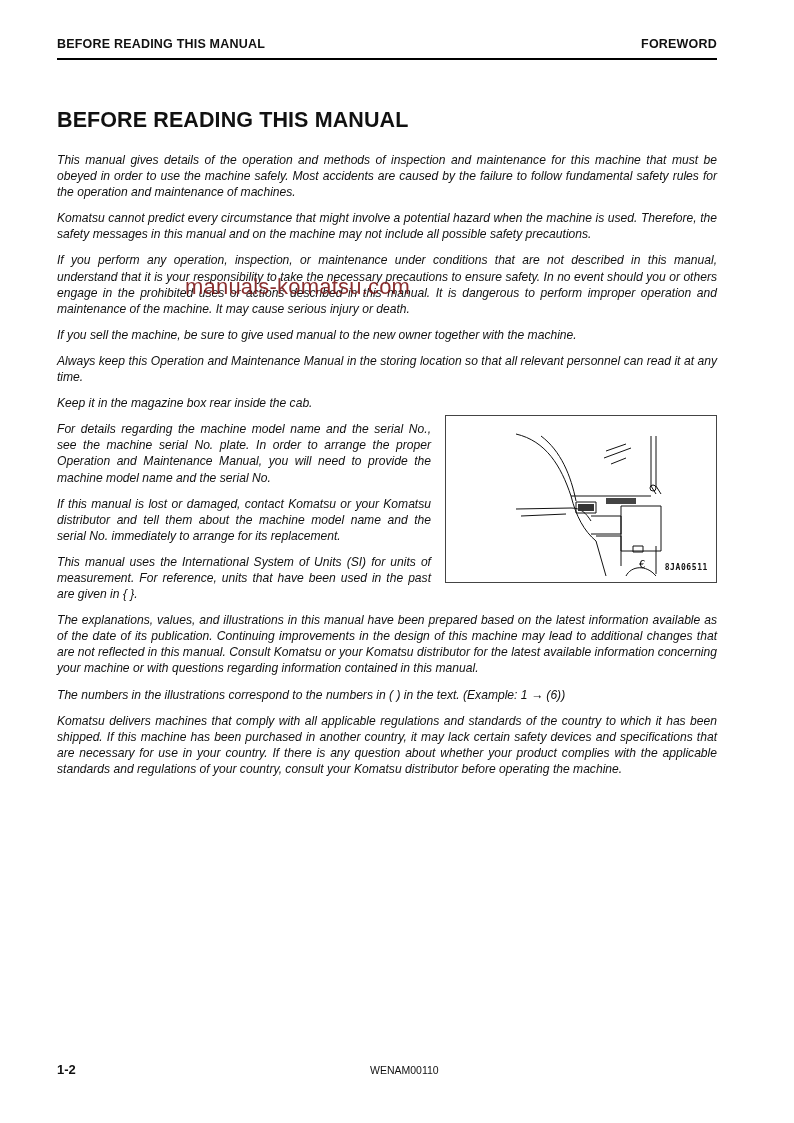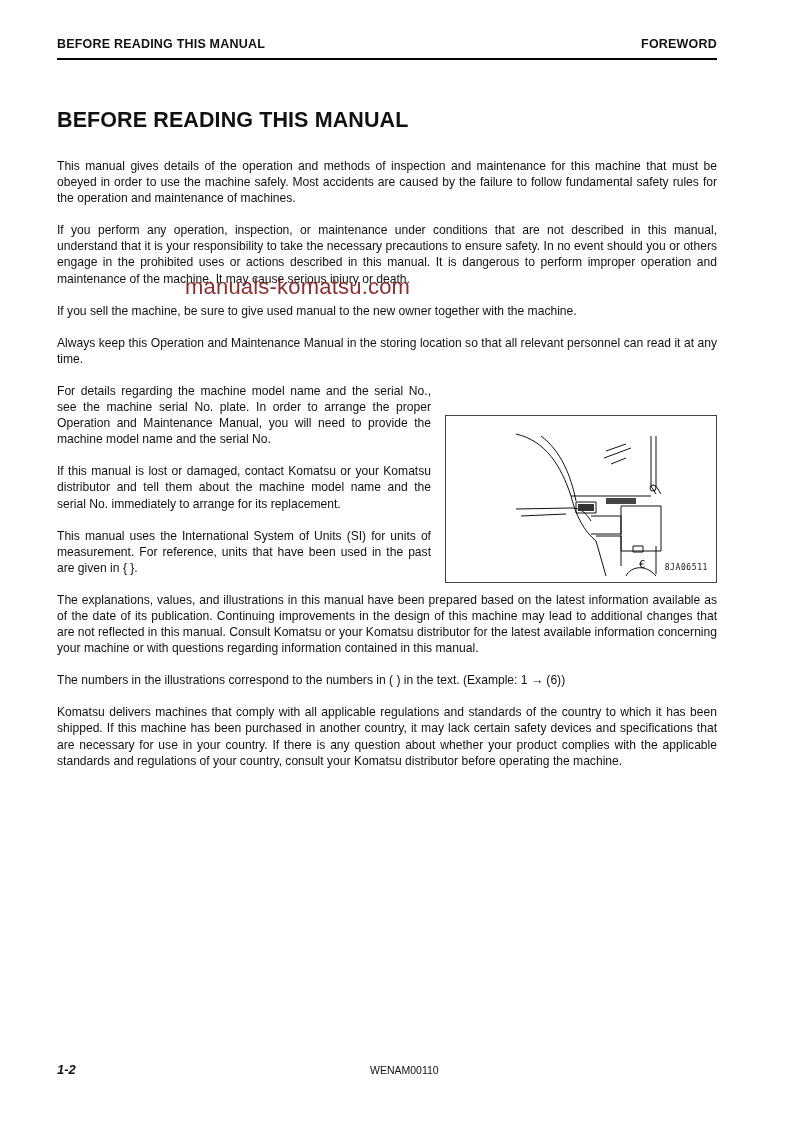--- a/index.html
+++ b/index.html
@@ -11,7 +11,7 @@
     .header-rule { position:absolute; left:57px; top:58px; width:660px; height:2px; background:#000; }
     .title { position:absolute; left:57px; top:108px; font-size:21.5px; font-weight:bold; margin:0; letter-spacing:0.1px; }
     .body-text { position:absolute; left:57px; top:142px; width:660px; font-size:12.1px; line-height:16.1px; }
-    .body-text p { margin:16px 0 5px 0; text-align:justify; }
+    .body-text p { margin:10px 0 5px 0; text-align:justify;font-style:italic; }
     .narrow { width:374px; }
     .figure { position:absolute; left:445px; top:415px; width:272px; height:168px; border:1px solid #444; box-sizing:border-box; background:#fff; }
     .figure svg { position:absolute; left:0; top:0; }

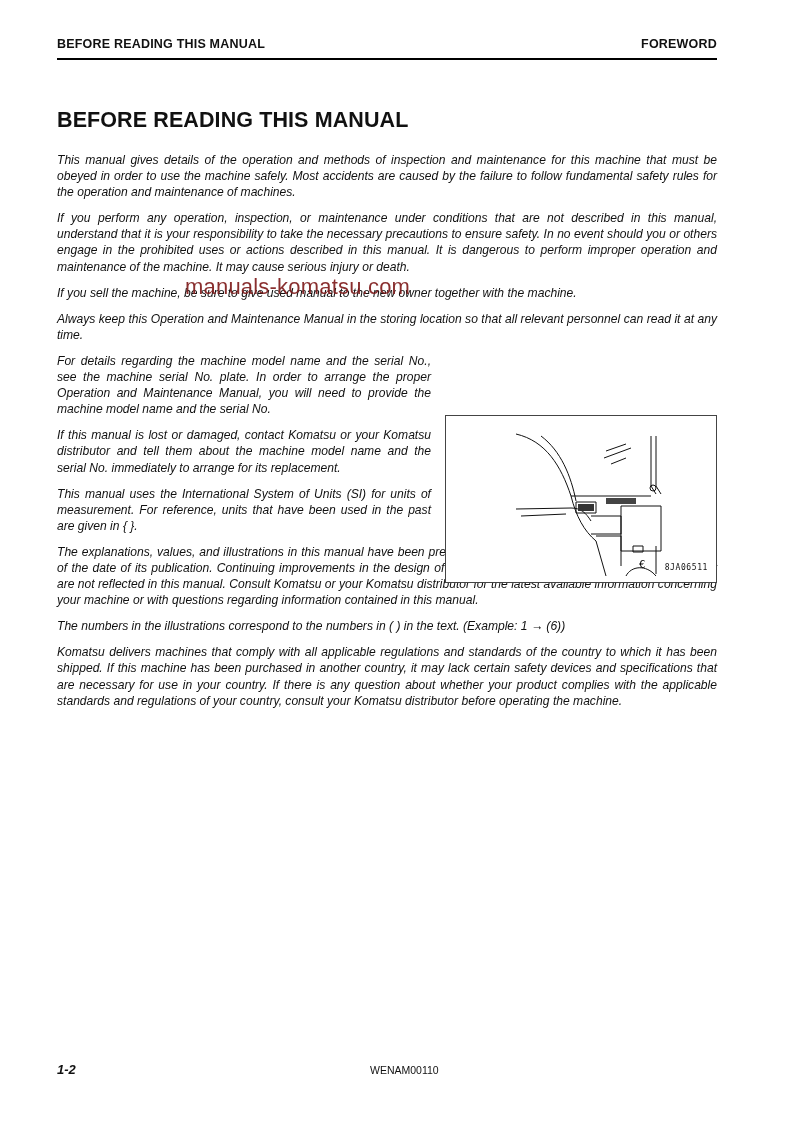--- a/index.html
+++ b/index.html
@@ -33,6 +33,7 @@
 
 <div class="body-text">
   <p>This manual gives details of the operation and methods of inspection and maintenance for this machine that must be obeyed in order to use the machine safely. Most accidents are caused by the failure to follow fundamental safety rules for the operation and maintenance of machines.</p>
+  <p>Komatsu cannot predict every circumstance that might involve a potential hazard when the machine is used. Therefore, the safety messages in this manual and on the machine may not include all possible safety precautions.</p>
   <p>If you perform any operation, inspection, or maintenance under conditions that are not described in this manual, understand that it is your responsibility to take the necessary precautions to ensure safety. In no event should you or others engage in the prohibited uses or actions described in this manual. It is dangerous to perform improper operation and maintenance of the machine. It may cause serious injury or death.</p>
   <p>If you sell the machine, be sure to give used manual to the new owner together with the machine.</p>
   <p>Always keep this Operation and Maintenance Manual in the storing location so that all relevant personnel can read it at any time.</p>

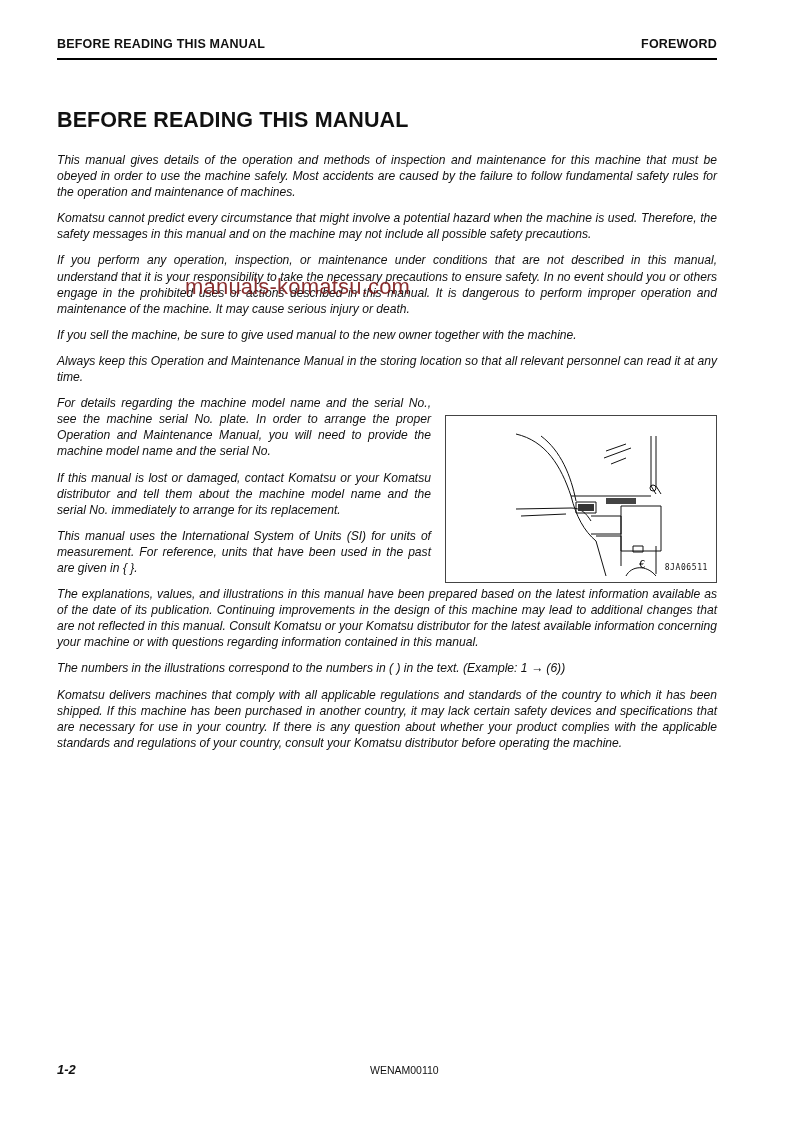--- a/index.html
+++ b/index.html
@@ -37,6 +37,7 @@
   <p>If you perform any operation, inspection, or maintenance under conditions that are not described in this manual, understand that it is your responsibility to take the necessary precautions to ensure safety. In no event should you or others engage in the prohibited uses or actions described in this manual. It is dangerous to perform improper operation and maintenance of the machine. It may cause serious injury or death.</p>
   <p>If you sell the machine, be sure to give used manual to the new owner together with the machine.</p>
   <p>Always keep this Operation and Maintenance Manual in the storing location so that all relevant personnel can read it at any time.</p>
+  <p class="narrow">Keep it in the magazine box rear inside the cab.</p>
   <p class="narrow">For details regarding the machine model name and the serial No., see the machine serial No. plate. In order to arrange the proper Operation and Maintenance Manual, you will need to provide the machine model name and the serial No.</p>
   <p class="narrow">If this manual is lost or damaged, contact Komatsu or your Komatsu distributor and tell them about the machine model name and the serial No. immediately to arrange for its replacement.</p>
   <p class="narrow">This manual uses the International System of Units (SI) for units of measurement. For reference, units that have been used in the past are given in { }.</p>

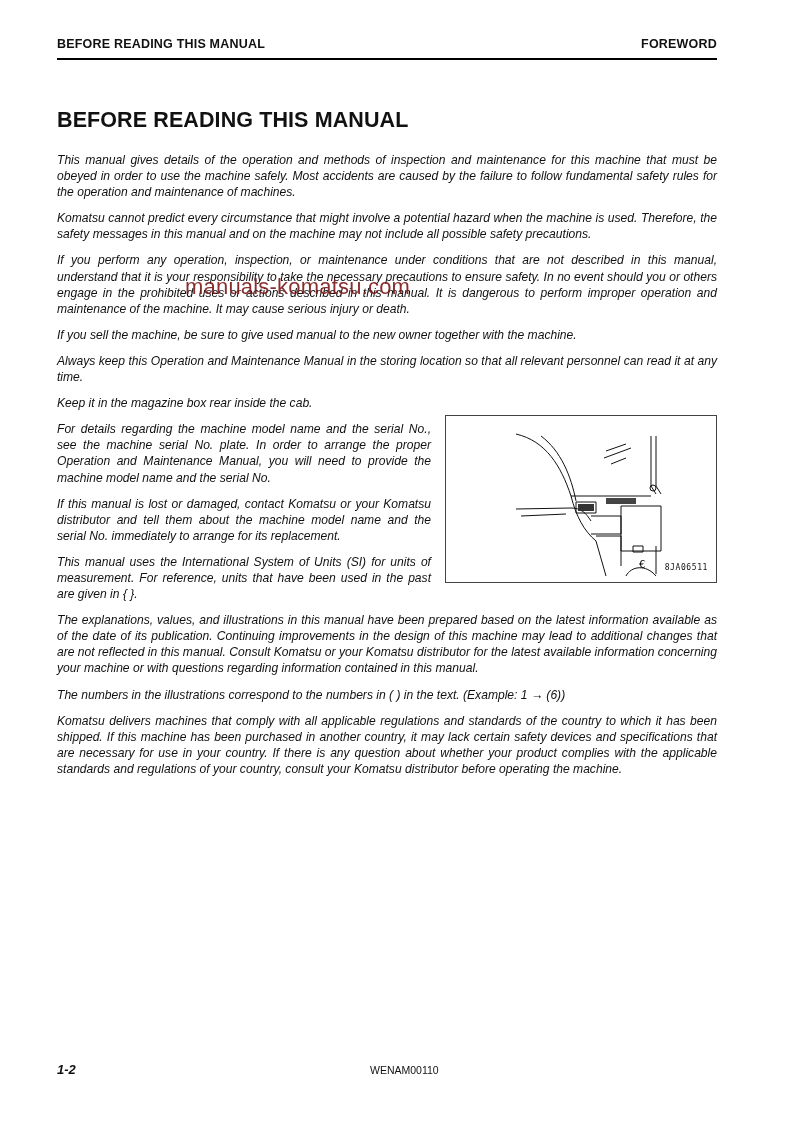--- a/index.html
+++ b/index.html
@@ -15,7 +15,7 @@
     .narrow { width:374px; }
     .figure { position:absolute; left:445px; top:415px; width:272px; height:168px; border:1px solid #444; box-sizing:border-box; background:#fff; }
     .figure svg { position:absolute; left:0; top:0; }
-    .fig-label { position:absolute; right:8px; bottom:10px; font-size:8px; letter-spacing:0.6px; font-family:"DejaVu Sans Mono", monospace; }
+    .fig-label { position:absolute; right:8px; bottom:10px; font-size:8px; letter-spacing:0.6px; font-family:"DejaVu Sans Mono", monospace;font-weight:bold; }
     .watermark { position:absolute; left:185px; top:274px; font-size:22px; color:#7f1d1d; letter-spacing:0.2px; opacity:0.92; }
     .footer-page { position:absolute; left:57px; top:1062px; font-size:13px; font-weight:bold;font-style:italic; }
     .footer-code { position:absolute; left:370px; top:1064px; font-size:10.5px; }

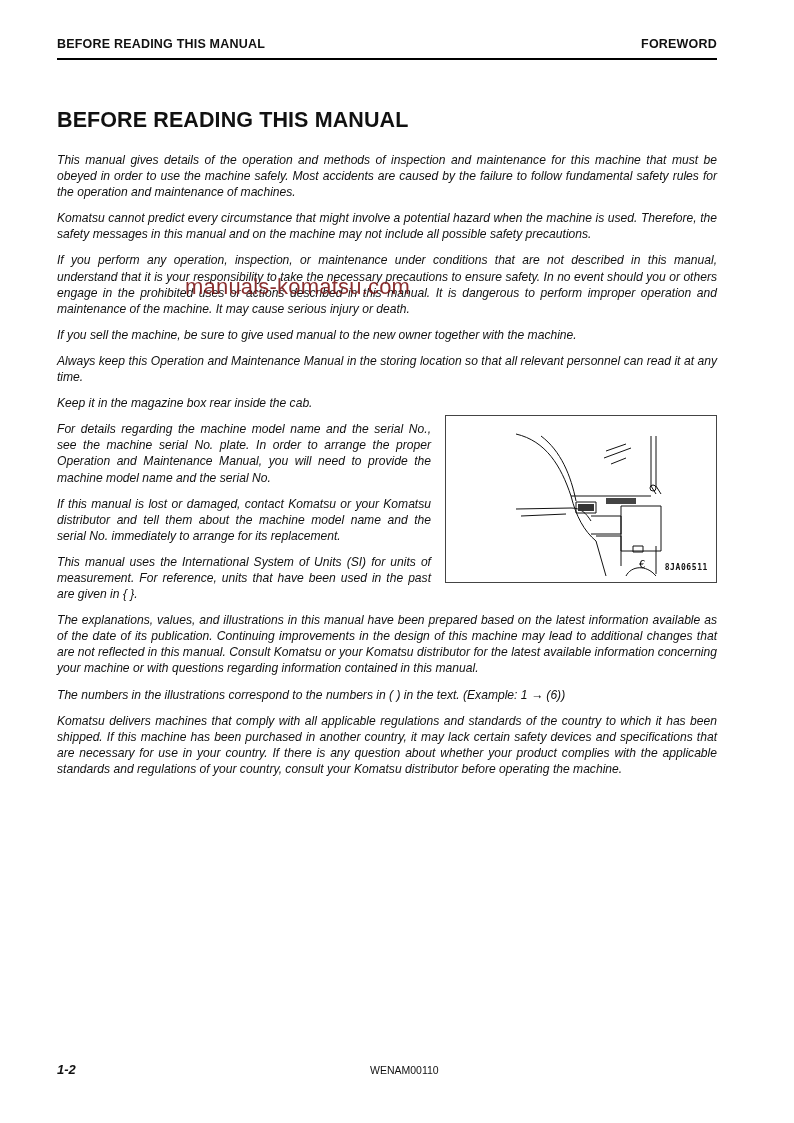--- a/index.html
+++ b/index.html
@@ -17,7 +17,7 @@
     .figure svg { position:absolute; left:0; top:0; }
     .fig-label { position:absolute; right:8px; bottom:10px; font-size:8px; letter-spacing:0.6px; font-family:"DejaVu Sans Mono", monospace;font-weight:bold; }
     .watermark { position:absolute; left:185px; top:274px; font-size:22px; color:#7f1d1d; letter-spacing:0.2px; opacity:0.92; }
-    .footer-page { position:absolute; left:57px; top:1062px; font-size:13px; font-weight:bold;font-style:italic; }
+    .footer-page { position:absolute; left:57px; top:1062px; font-size:13px; font-weight:bold; }
     .footer-code { position:absolute; left:370px; top:1064px; font-size:10.5px; }
   </style>
 </head>

